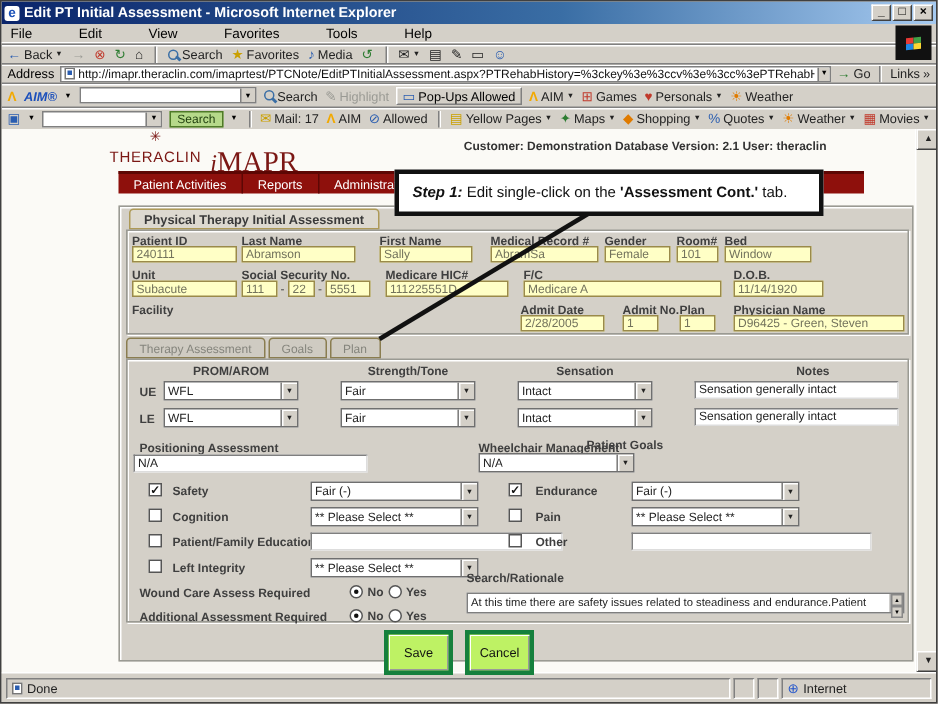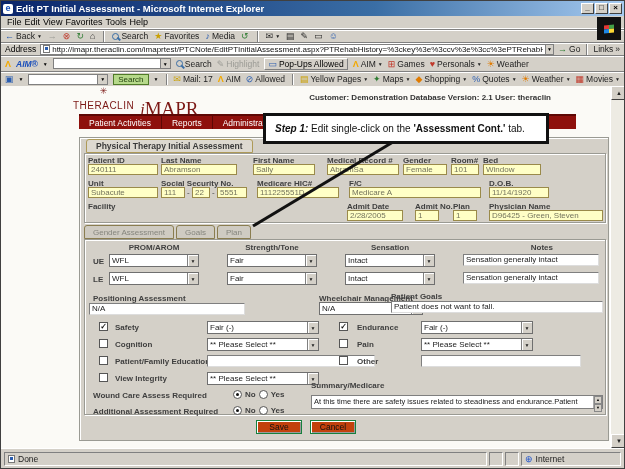--- a/index.html
+++ b/index.html
@@ -12,7 +12,7 @@
   .wbtns{margin-left:auto;display:flex;gap:1px}
   .wbtn{width:13px;height:11px;background:#D4D0C8;border:1px solid;border-color:#fff #404040 #404040 #fff;font-size:8px;line-height:8px;text-align:center;color:#000;font-weight:bold}
   
-  .menubar{top:15px;height:13px;background:#D4D0C8;border-bottom:1px solid #fff;font-size:9px;gap:3px;padding:0 6px}
+  .menubar{top:15px;height:13px;background:#D4D0C8;border-bottom:1px solid #fff;font-size:9px;gap:31px;padding:0 6px}
   .btnbar{top:28px;height:13px;background:#D4D0C8;font-size:8.5px;gap:6px;padding:0 4px;border-top:1px solid #808080;box-shadow:inset 0 1px 0 #fff}
   .addrbar{top:41px;height:13px;background:#D4D0C8;font-size:8.5px;gap:4px;padding:0 4px;border-top:1px solid #808080;box-shadow:inset 0 1px 0 #fff}
   .aimbar{top:54px;height:16px;background:#D4D0C8;font-size:8.5px;gap:5px;padding:0 4px;border-top:1px solid #808080;box-shadow:inset 0 1px 0 #fff}

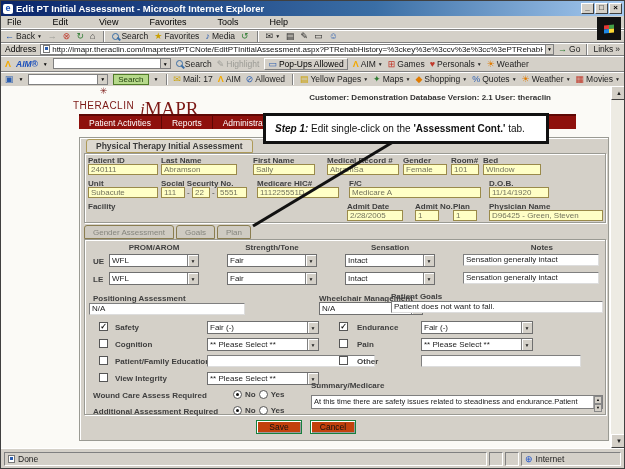--- a/index.html
+++ b/index.html
@@ -354,7 +354,7 @@
       </div>
 
       <div class="tabs">
-        <span class="tab">Gender Assessment</span>
+        <span class="tab">Therapy Assessment</span>
         <span class="tab">Goals</span>
         <span class="tab">Plan</span>
       </div>

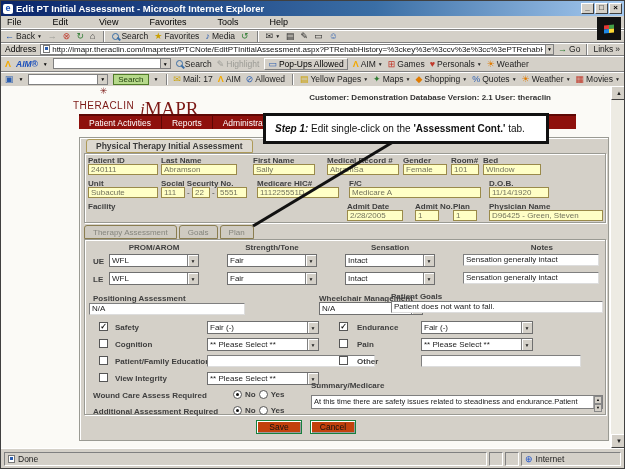--- a/index.html
+++ b/index.html
@@ -403,7 +403,6 @@
             <span class="sb">▼</span>
           </span>
         <span class="lbl" style="left:306px;top:52px">Patient Goals</span>
-        <span class="wf" style="left:306px;top:61px;width:212px">Patient does not want to fall.</span>
 
         <span class="cb on" style="left:14px;top:82px"></span>
         <span class="lbl" style="left:30px;top:83px">Safety</span>

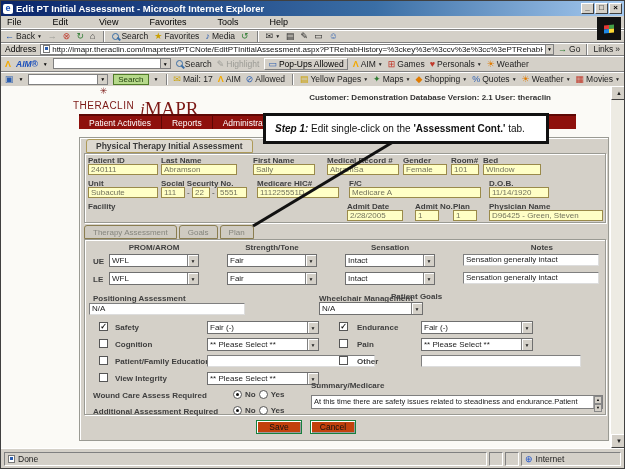--- a/index.html
+++ b/index.html
@@ -438,7 +438,7 @@
         <span class="wf" style="left:336px;top:115px;width:160px"></span>
 
         <span class="cb" style="left:14px;top:133px"></span>
-        <span class="lbl" style="left:30px;top:134px">View Integrity</span>
+        <span class="lbl" style="left:30px;top:134px">Left Integrity</span>
         <span class="sel" style="left:122px;top:132px;width:112px">
             <span class="txt">** Please Select **</span>
             <span class="sb">▼</span>

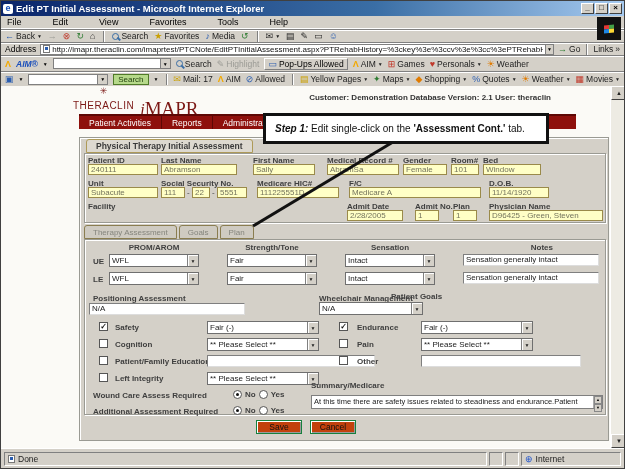--- a/index.html
+++ b/index.html
@@ -459,7 +459,7 @@
             <span>Yes</span>
         </span>
 
-        <span class="lbl" style="left:226px;top:141px">Summary/Medicare</span>
+        <span class="lbl" style="left:226px;top:141px">Search/Rationale</span>
         <span class="ta" style="left:226px;top:155px;width:292px;height:14px">
           <span class="tx">At this time there are safety issues related to steadiness and endurance.Patient has rolling walker but doesn't use it.</span>
           <span class="sc">

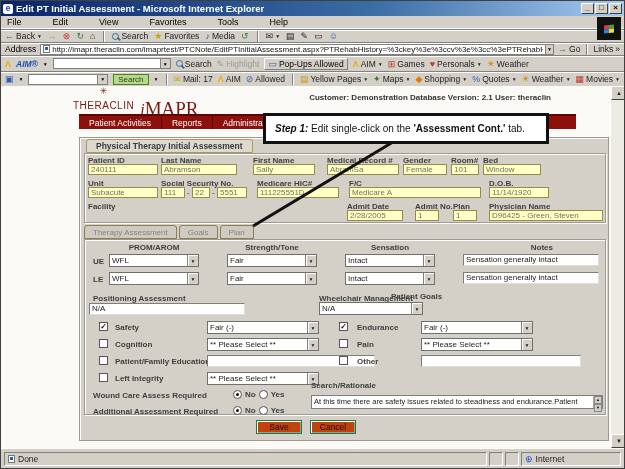--- a/index.html
+++ b/index.html
@@ -77,7 +77,7 @@
   .ta .tx{flex:1;font-size:7.5px;line-height:1.3;color:#222;padding:1px 2px;overflow:hidden}
   .ta .sc{width:9px;background:#EDEBE3;border-left:1px solid #aaa;display:flex;flex-direction:column;justify-content:space-between}
   .ta .sc span{height:8px;background:#D4D0C8;border:1px solid #888;font-size:4px;text-align:center;line-height:6px}
-  .pbtn{position:absolute;height:14px;background:#c2410c;border:1px solid #15803d;box-shadow:inset 1px 1px 0 #fff,inset -1px -1px 0 #9a9a9a;font-size:8.5px;color:#111;display:flex;align-items:center;justify-content:center}
+  .pbtn{position:absolute;height:30px;background:#bef264;border:3px solid #15803d;box-shadow:inset 1px 1px 0 #fff,inset -1px -1px 0 #9a9a9a;font-size:8.5px;color:#111;display:flex;align-items:center;justify-content:center}
   
   .statusbar{top:447px;height:22px;background:#D4D0C8;border-top:1px solid #fff;padding:2px 3px 4px;gap:2px;box-shadow:inset 0 2px 0 #D4D0C8}
   .pane{height:14px;border:1px solid;border-color:#808080 #fff #fff #808080;display:flex;align-items:center;gap:3px;font-size:8.5px;color:#222;padding:0 3px}

